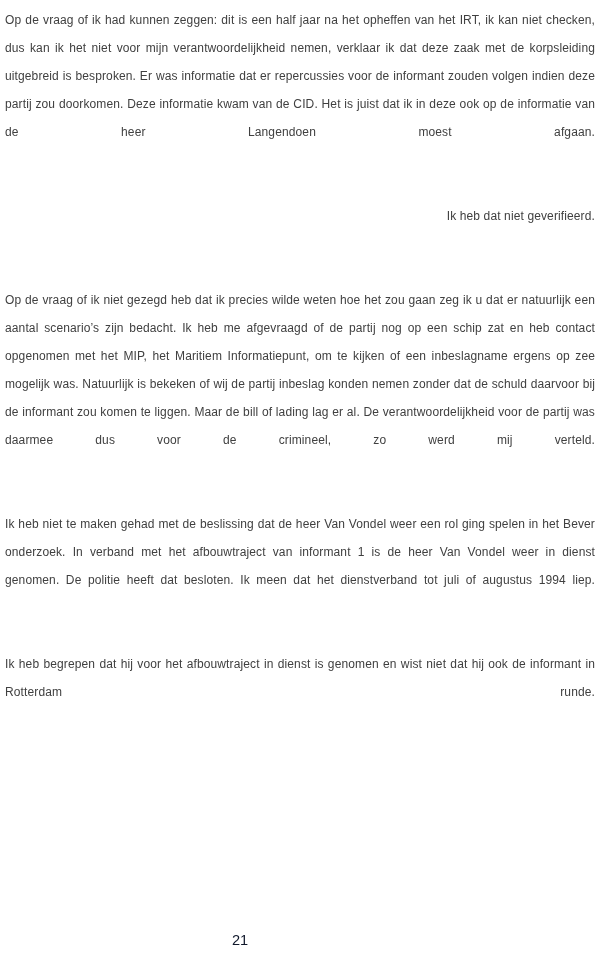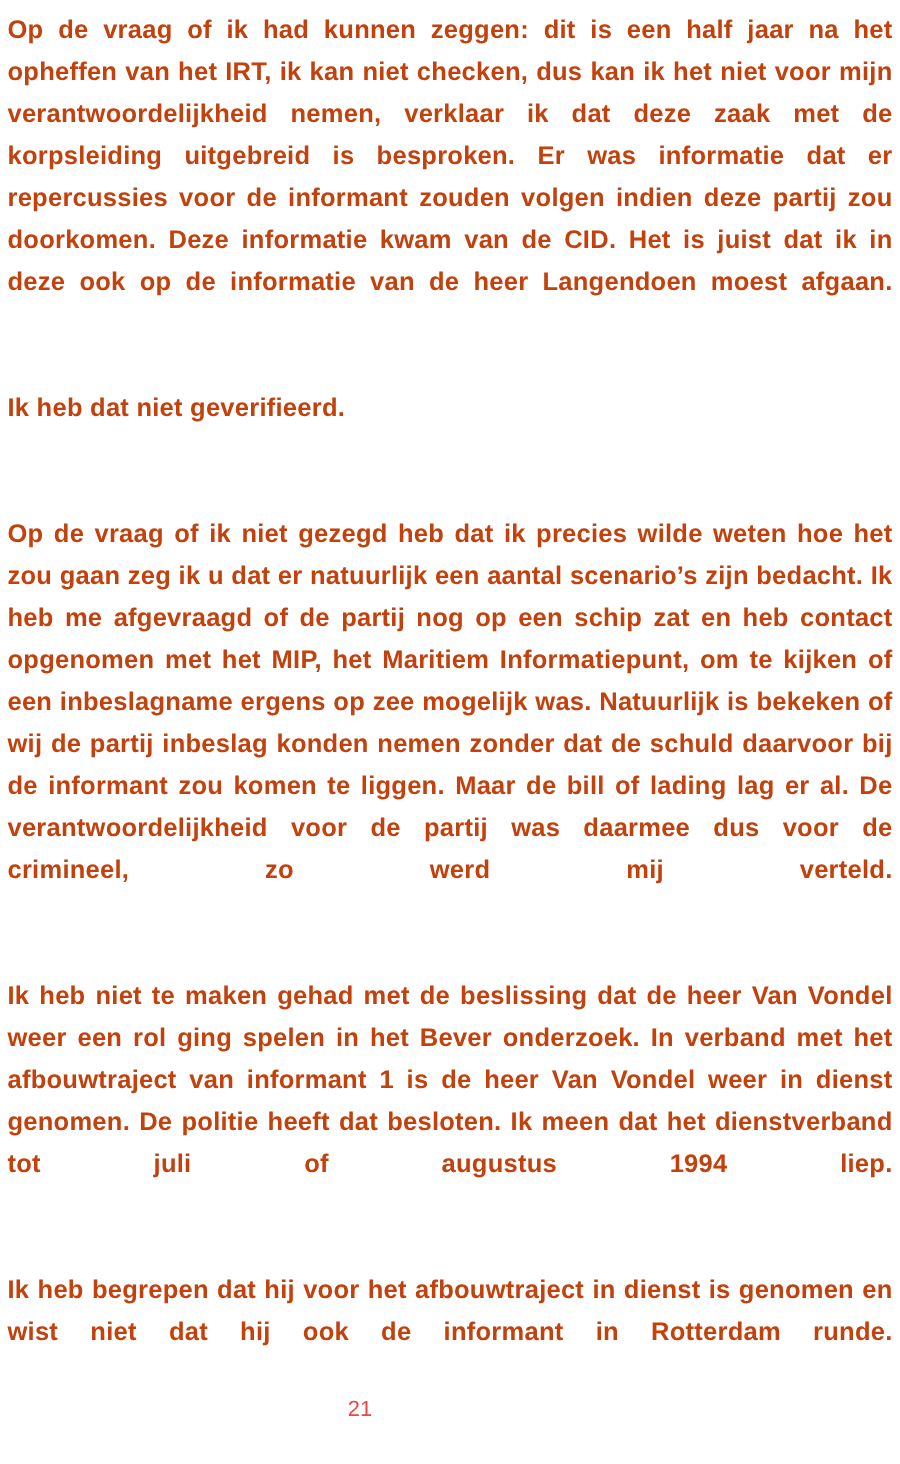--- a/index.html
+++ b/index.html
@@ -32,12 +32,11 @@
   .para {
     text-align: justify;
     text-justify: inter-word;
-    font-size: 17px;
+    font-size: 12px;
     line-height: 28px;
     margin: 0 0 28px 0;
-    color: #c2410c;
+    color: #404040;
     letter-spacing: 0.01em;
-    font-weight: bold;
     -webkit-font-smoothing: none;
   }
   .para:last-child {

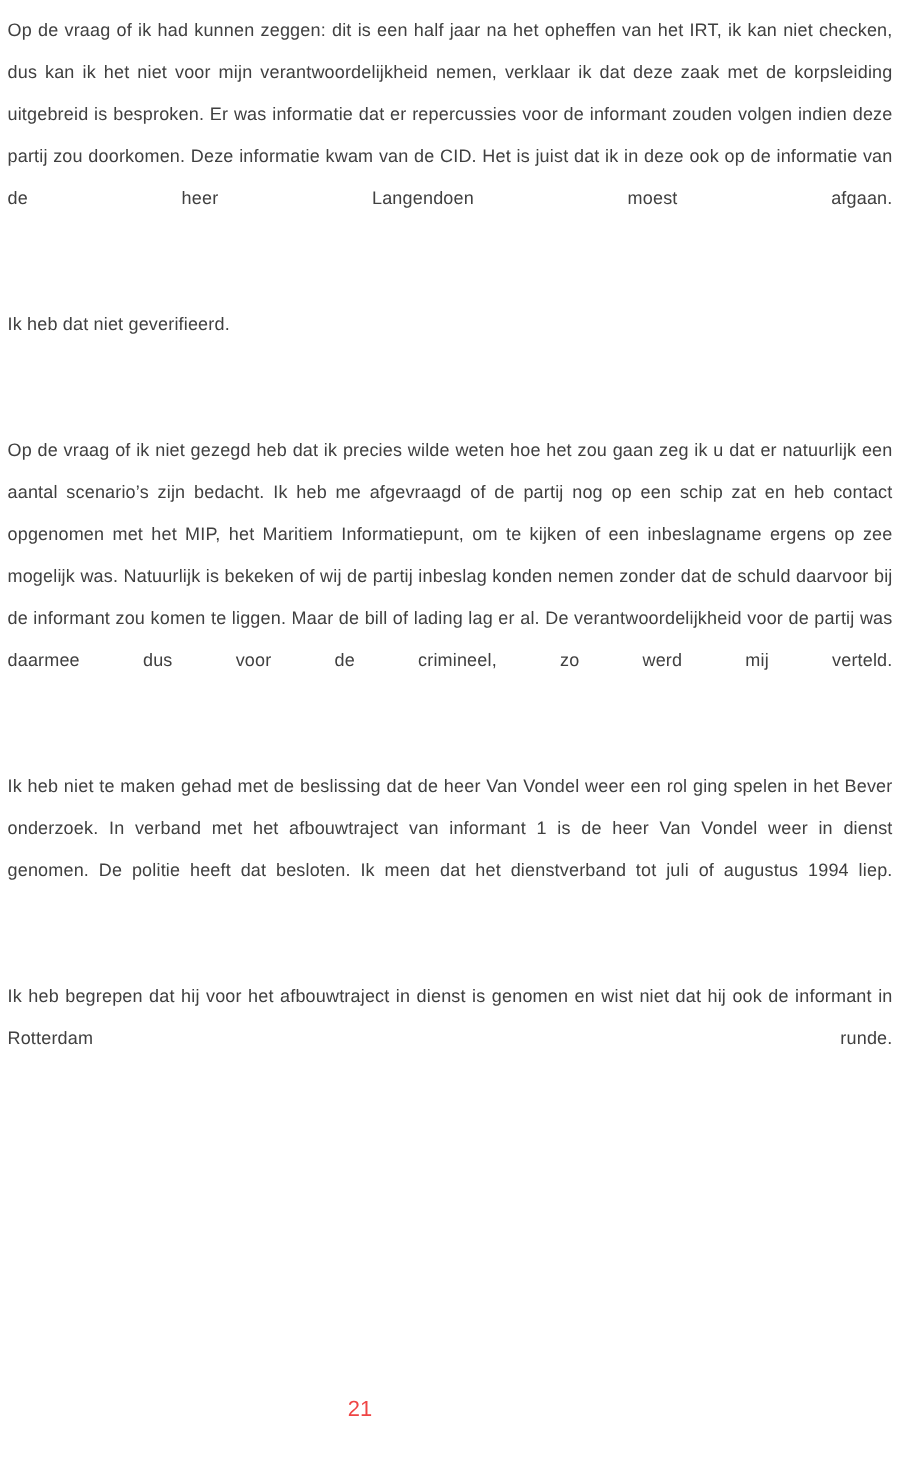--- a/index.html
+++ b/index.html
@@ -50,7 +50,7 @@
     width: 100%;
   }
   .para.no-justify {
-    text-align: left;
+    text-align: right;
   }
   .page-number {
     position: absolute;

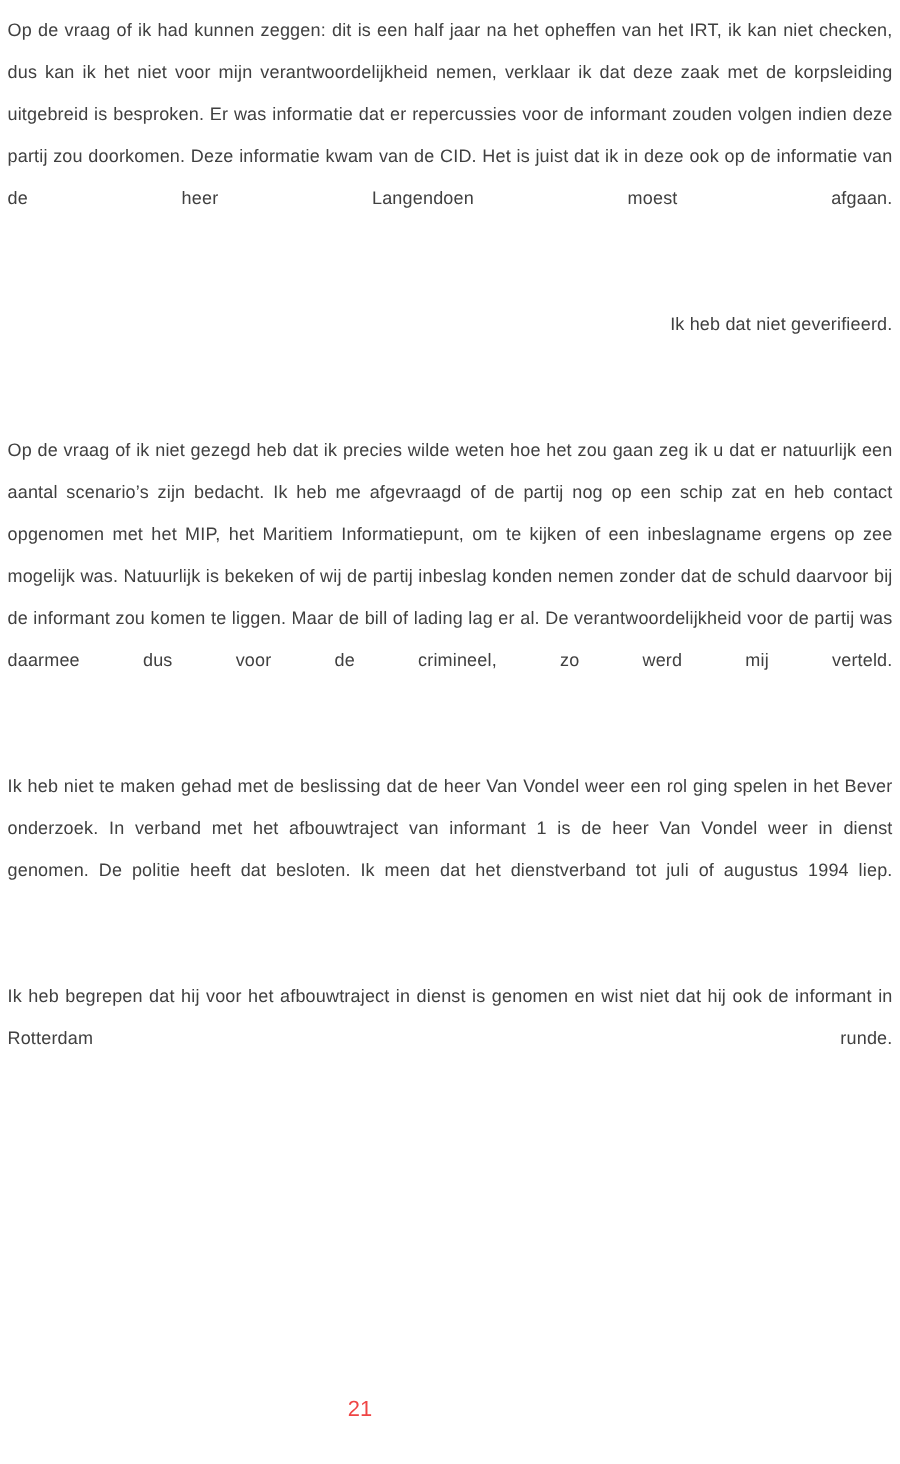--- a/index.html
+++ b/index.html
@@ -60,7 +60,7 @@
     text-align: center;
     font-size: 14.6px;
     line-height: 20px;
-    color: #ef4444;
+    color: #0f172a;
   }
 </style>
 </head>

